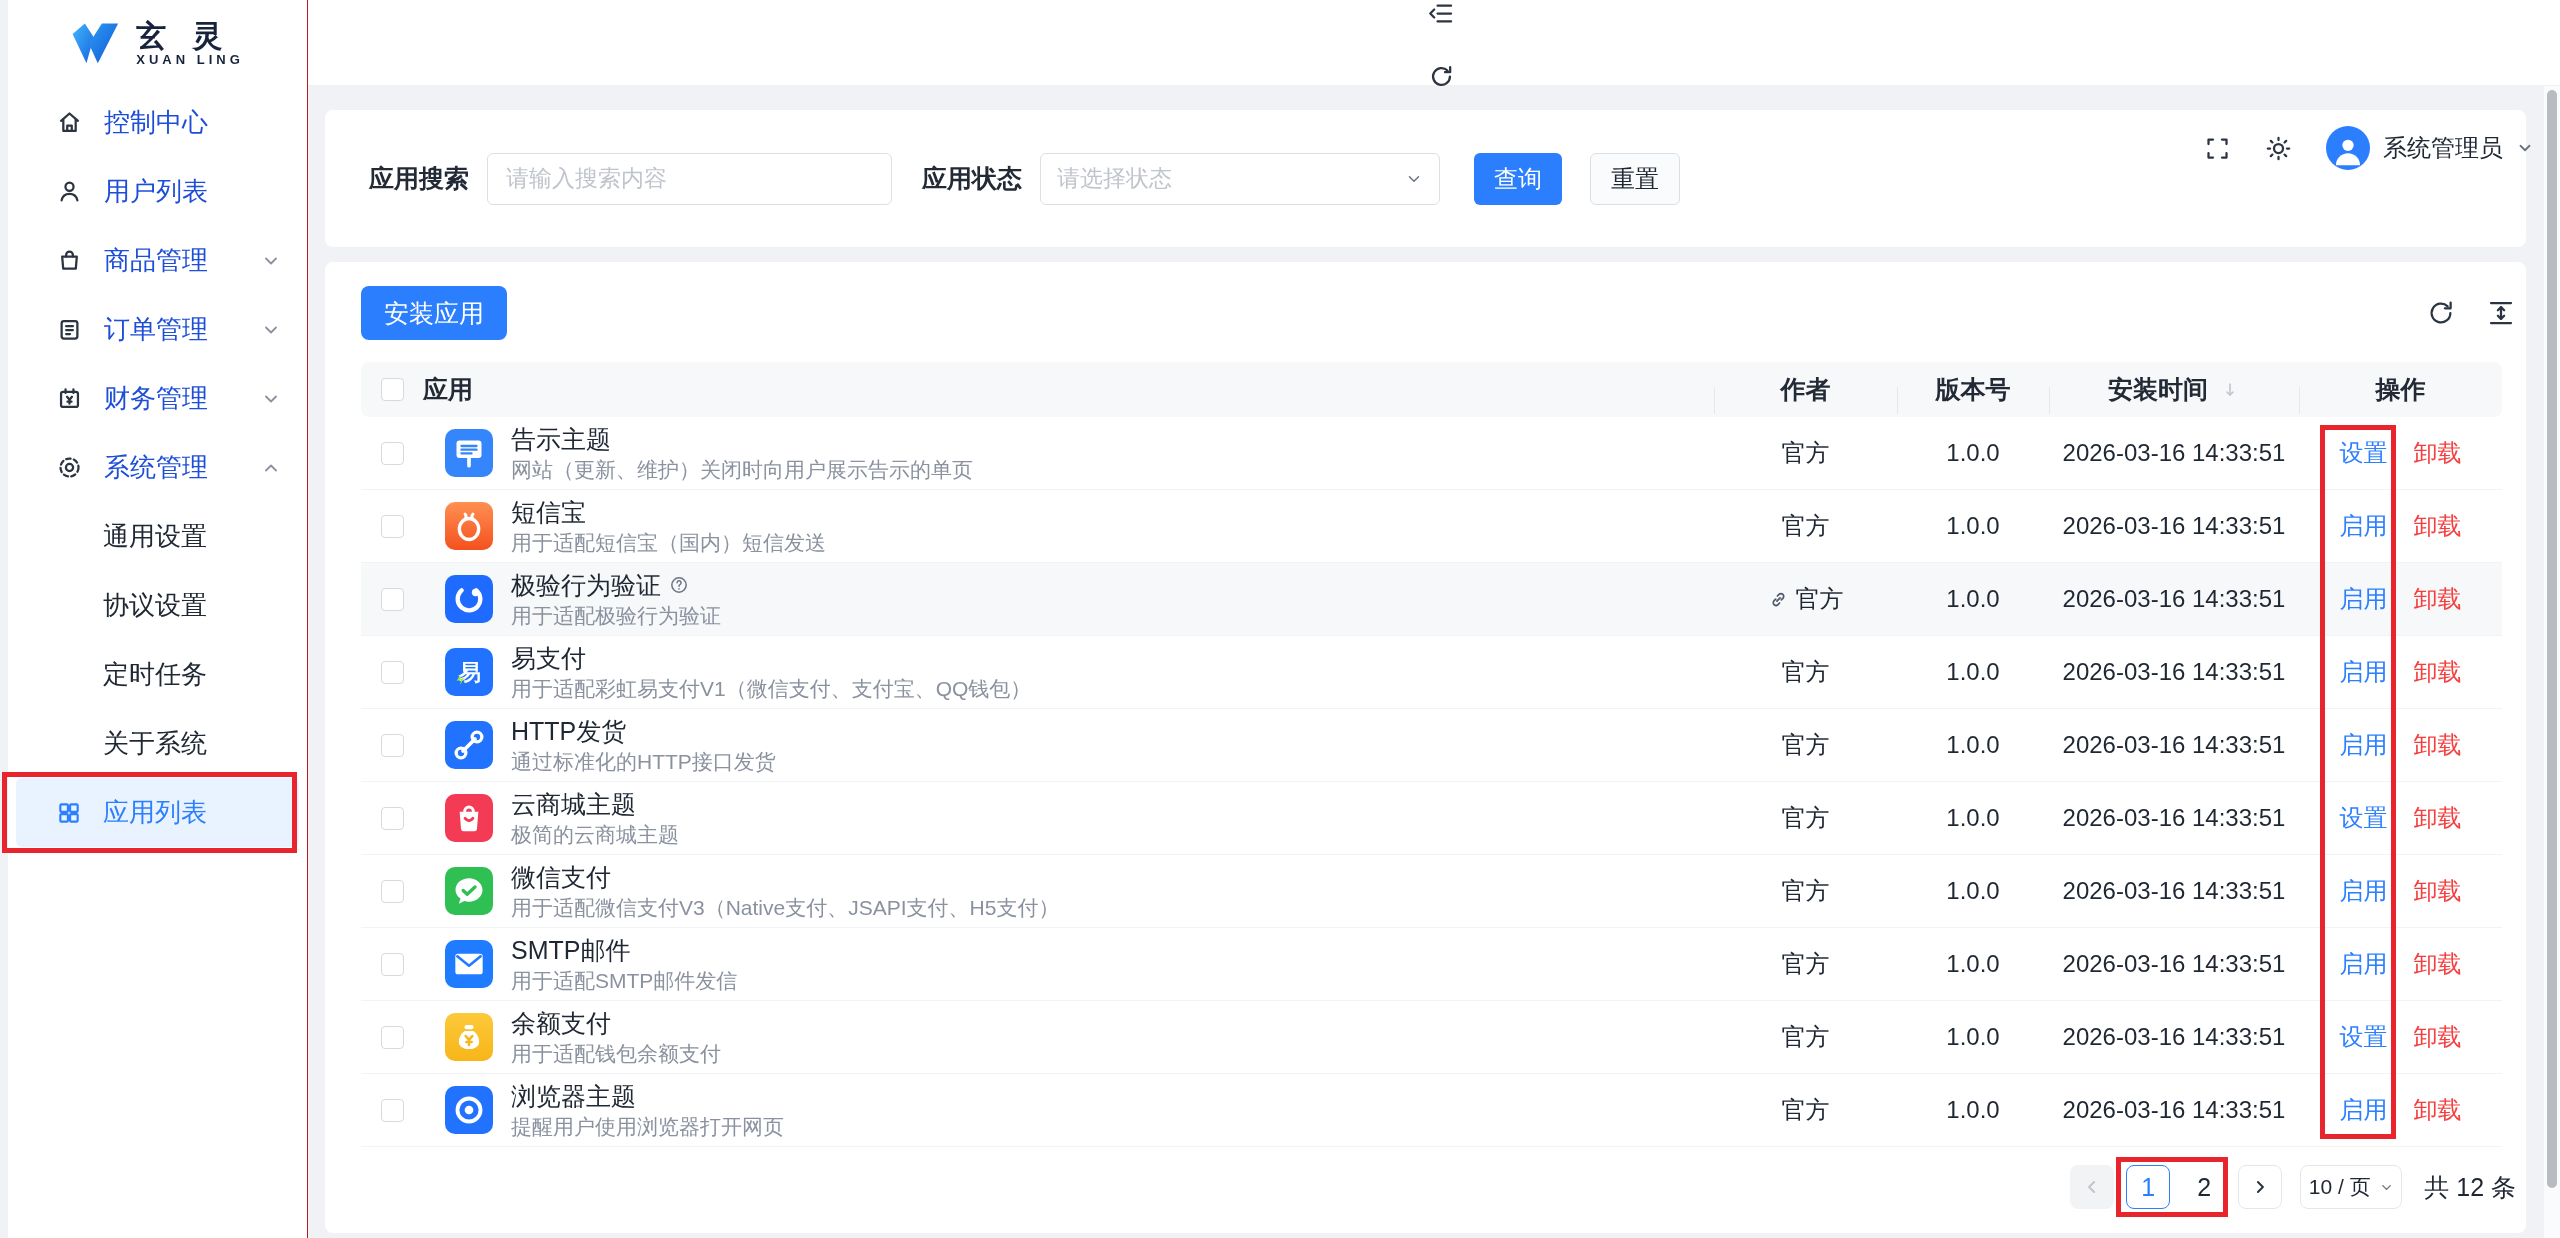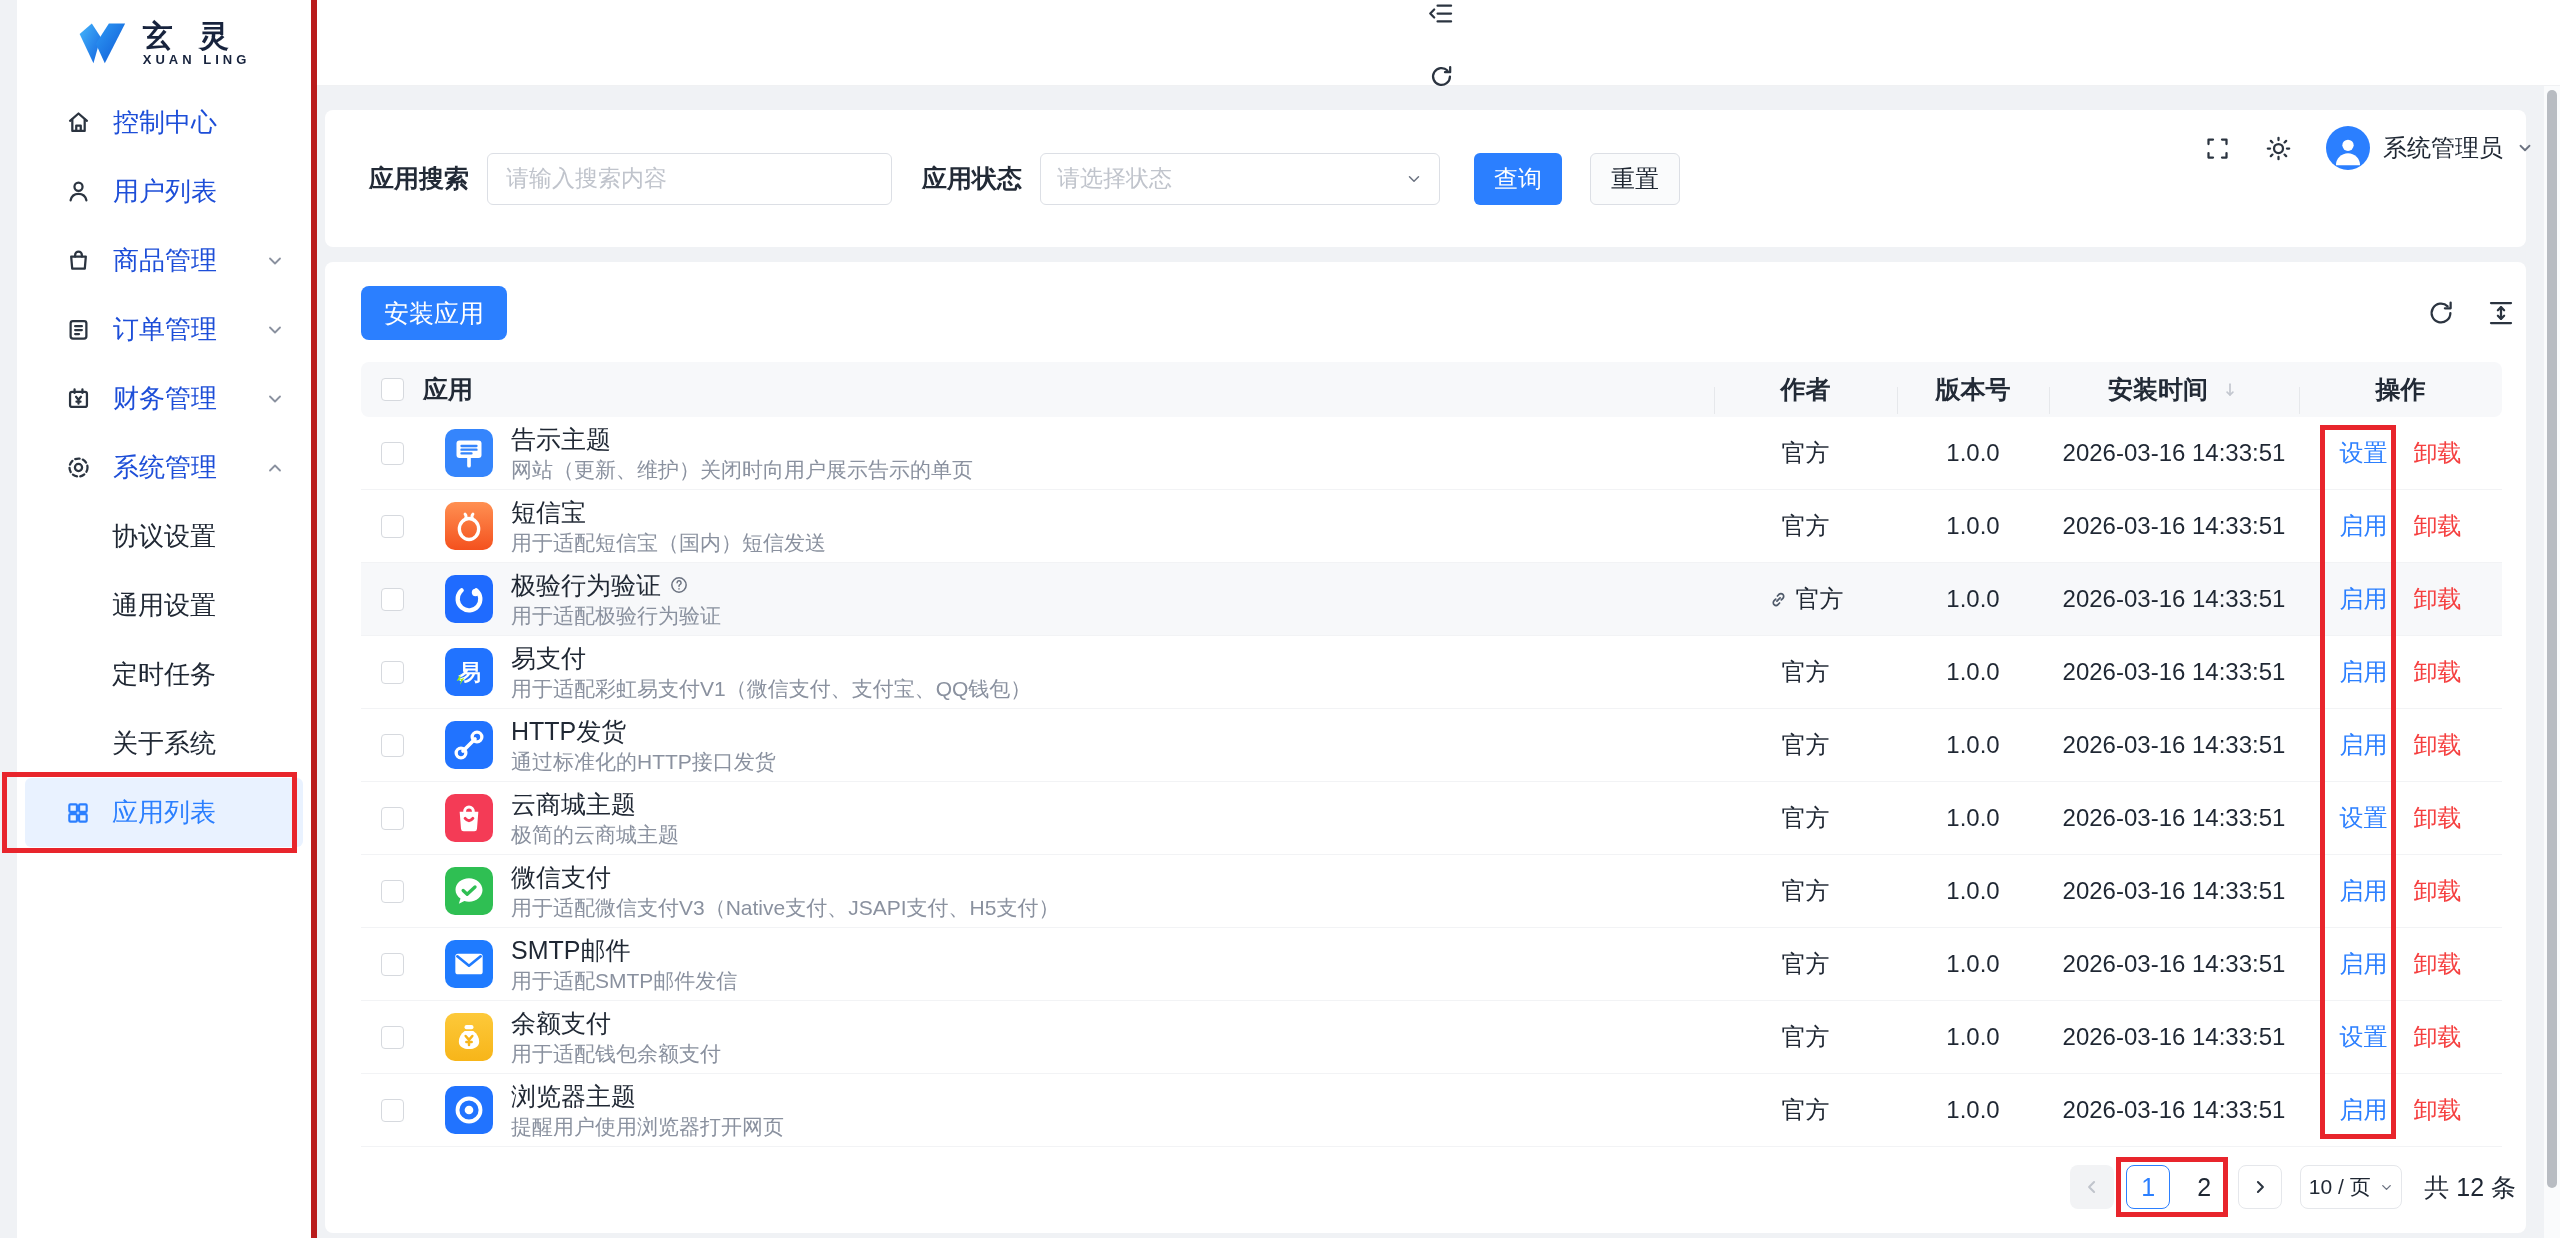--- a/index.html
+++ b/index.html
@@ -8,7 +8,7 @@
   svg { display:block; }
 
   
-  .sidebar { position:absolute; left:17px; top:0; width:300px; height:1238px; background:#fff; border-right:6px solid #b91c1c; z-index:2; }
+  .sidebar { position:absolute; left:8px; top:0; width:300px; height:1238px; background:#fff; border-right:1px solid #b91c1c; z-index:2; }
   .logo-row { height:86px; display:flex; align-items:center; justify-content:center; gap:13px; }
   .logo-text .logo-cn { font-size:30px; font-weight:700; color:#17233d; letter-spacing:9px; line-height:32px; white-space:nowrap; }
   .logo-text .logo-en { font-size:13px; font-weight:700; color:#17233d; letter-spacing:4px; line-height:15px; }

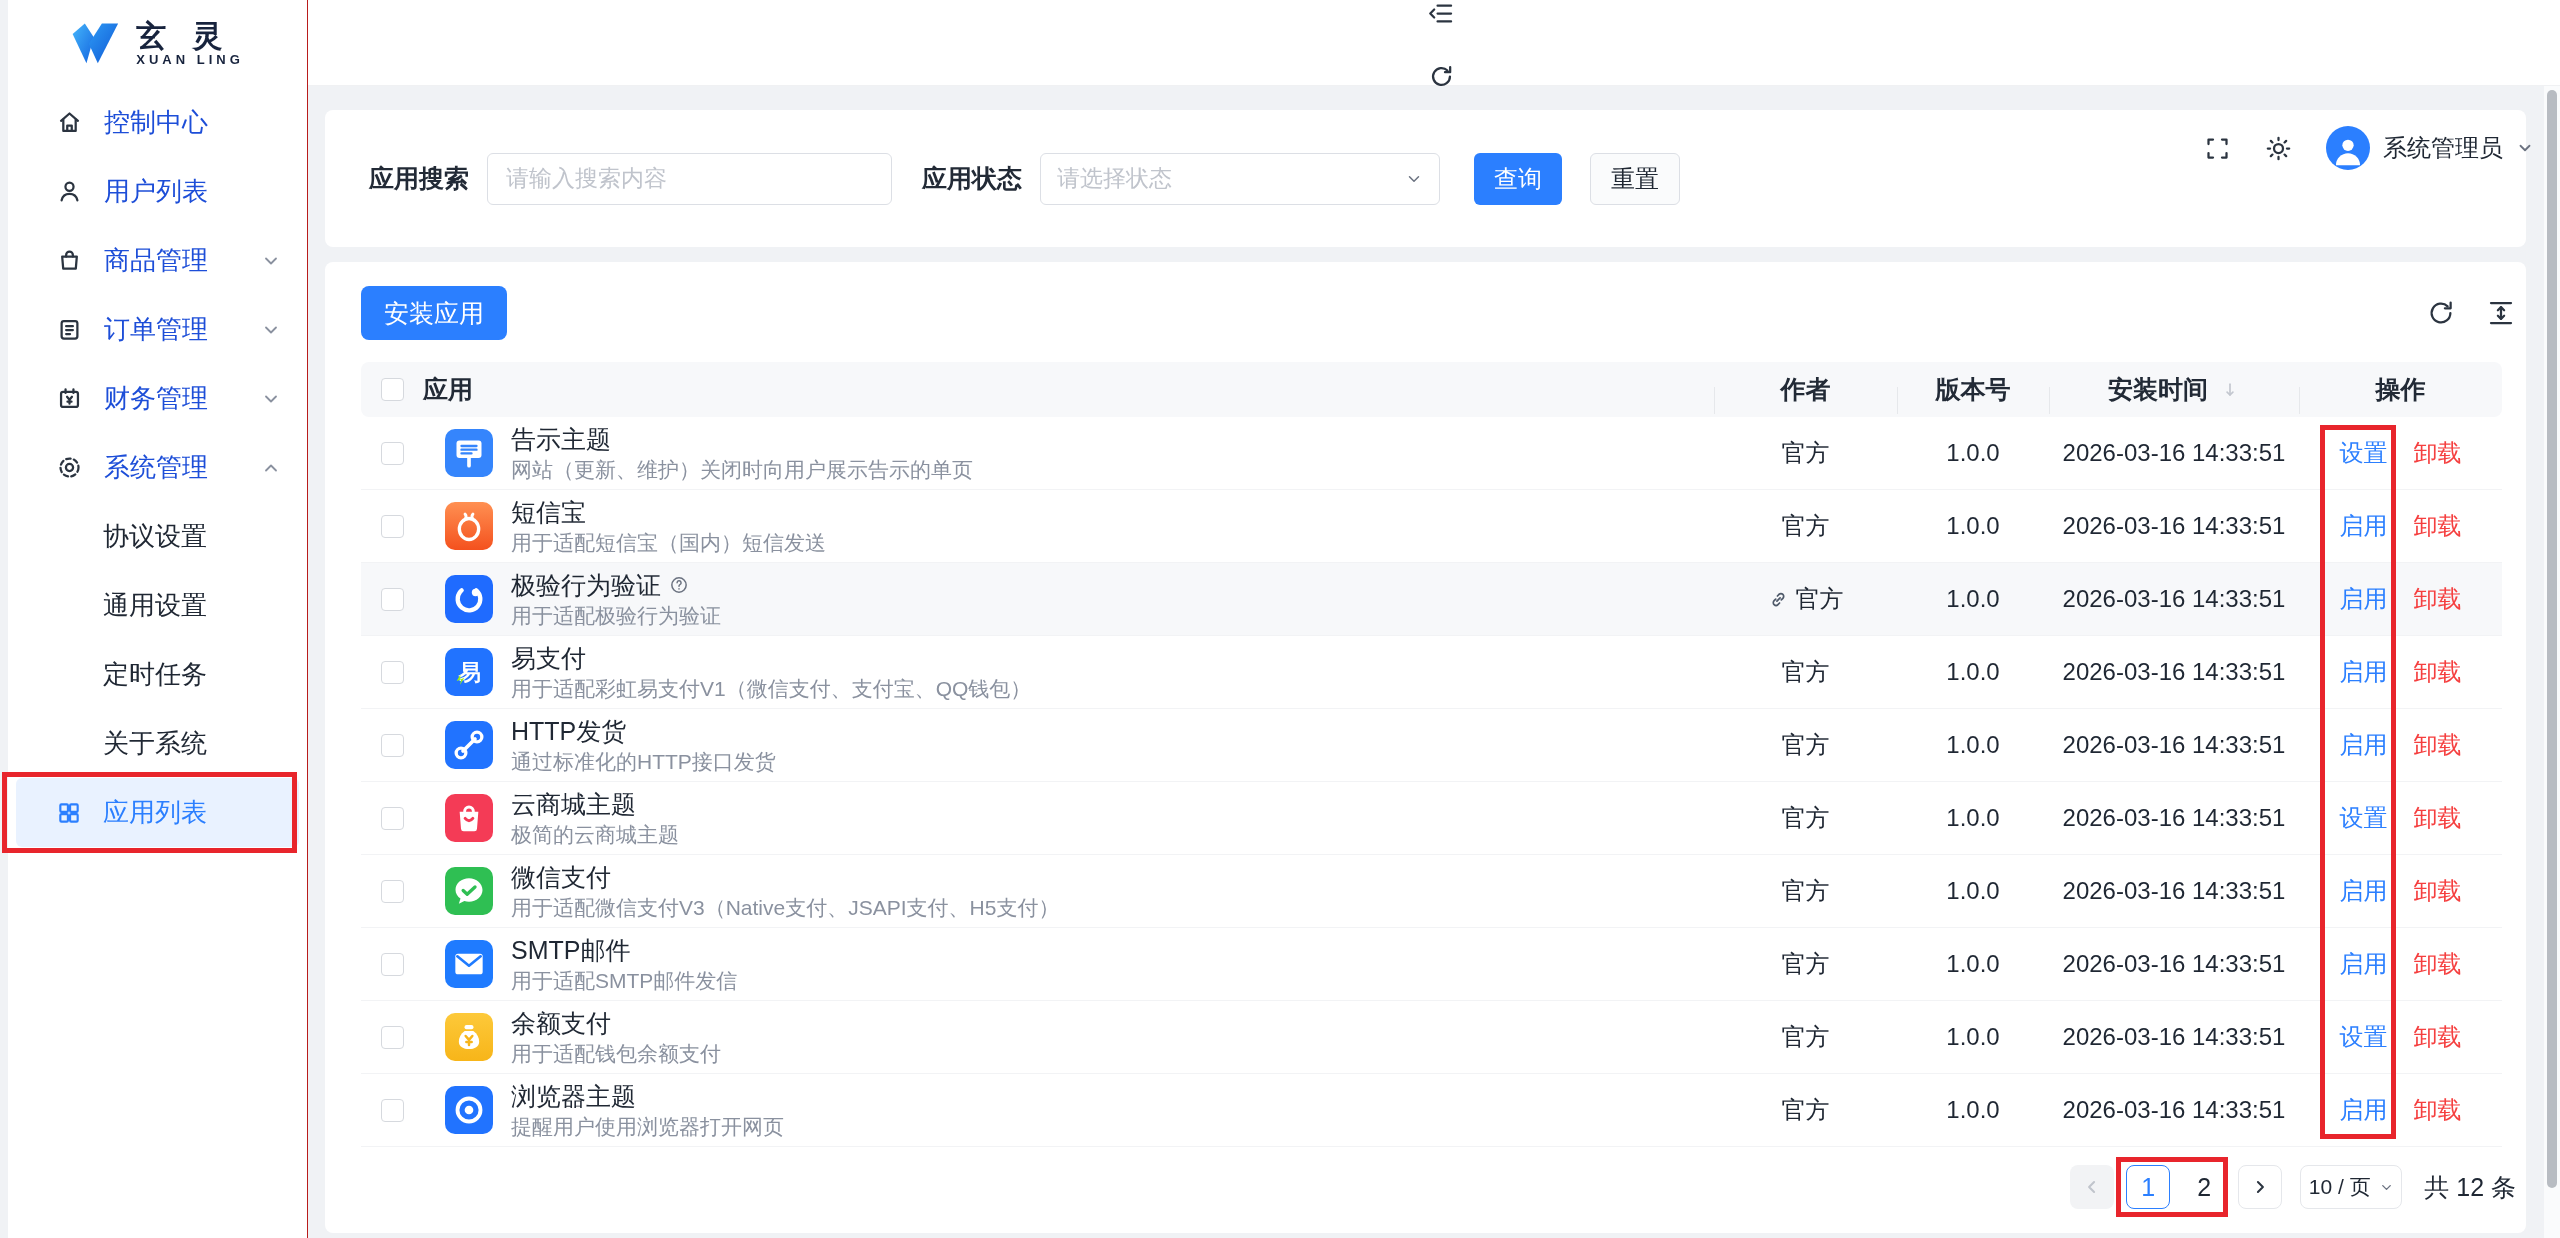--- a/index.html
+++ b/index.html
@@ -218,10 +218,10 @@
           </span>
         </div>
         <div class="sub-item">
+          <span class="nlabel">通用设置</span>
+        </div>
+        <div class="sub-item">
           <span class="nlabel">协议设置</span>
-        </div>
-        <div class="sub-item">
-          <span class="nlabel">通用设置</span>
         </div>
         <div class="sub-item">
           <span class="nlabel">定时任务</span>

